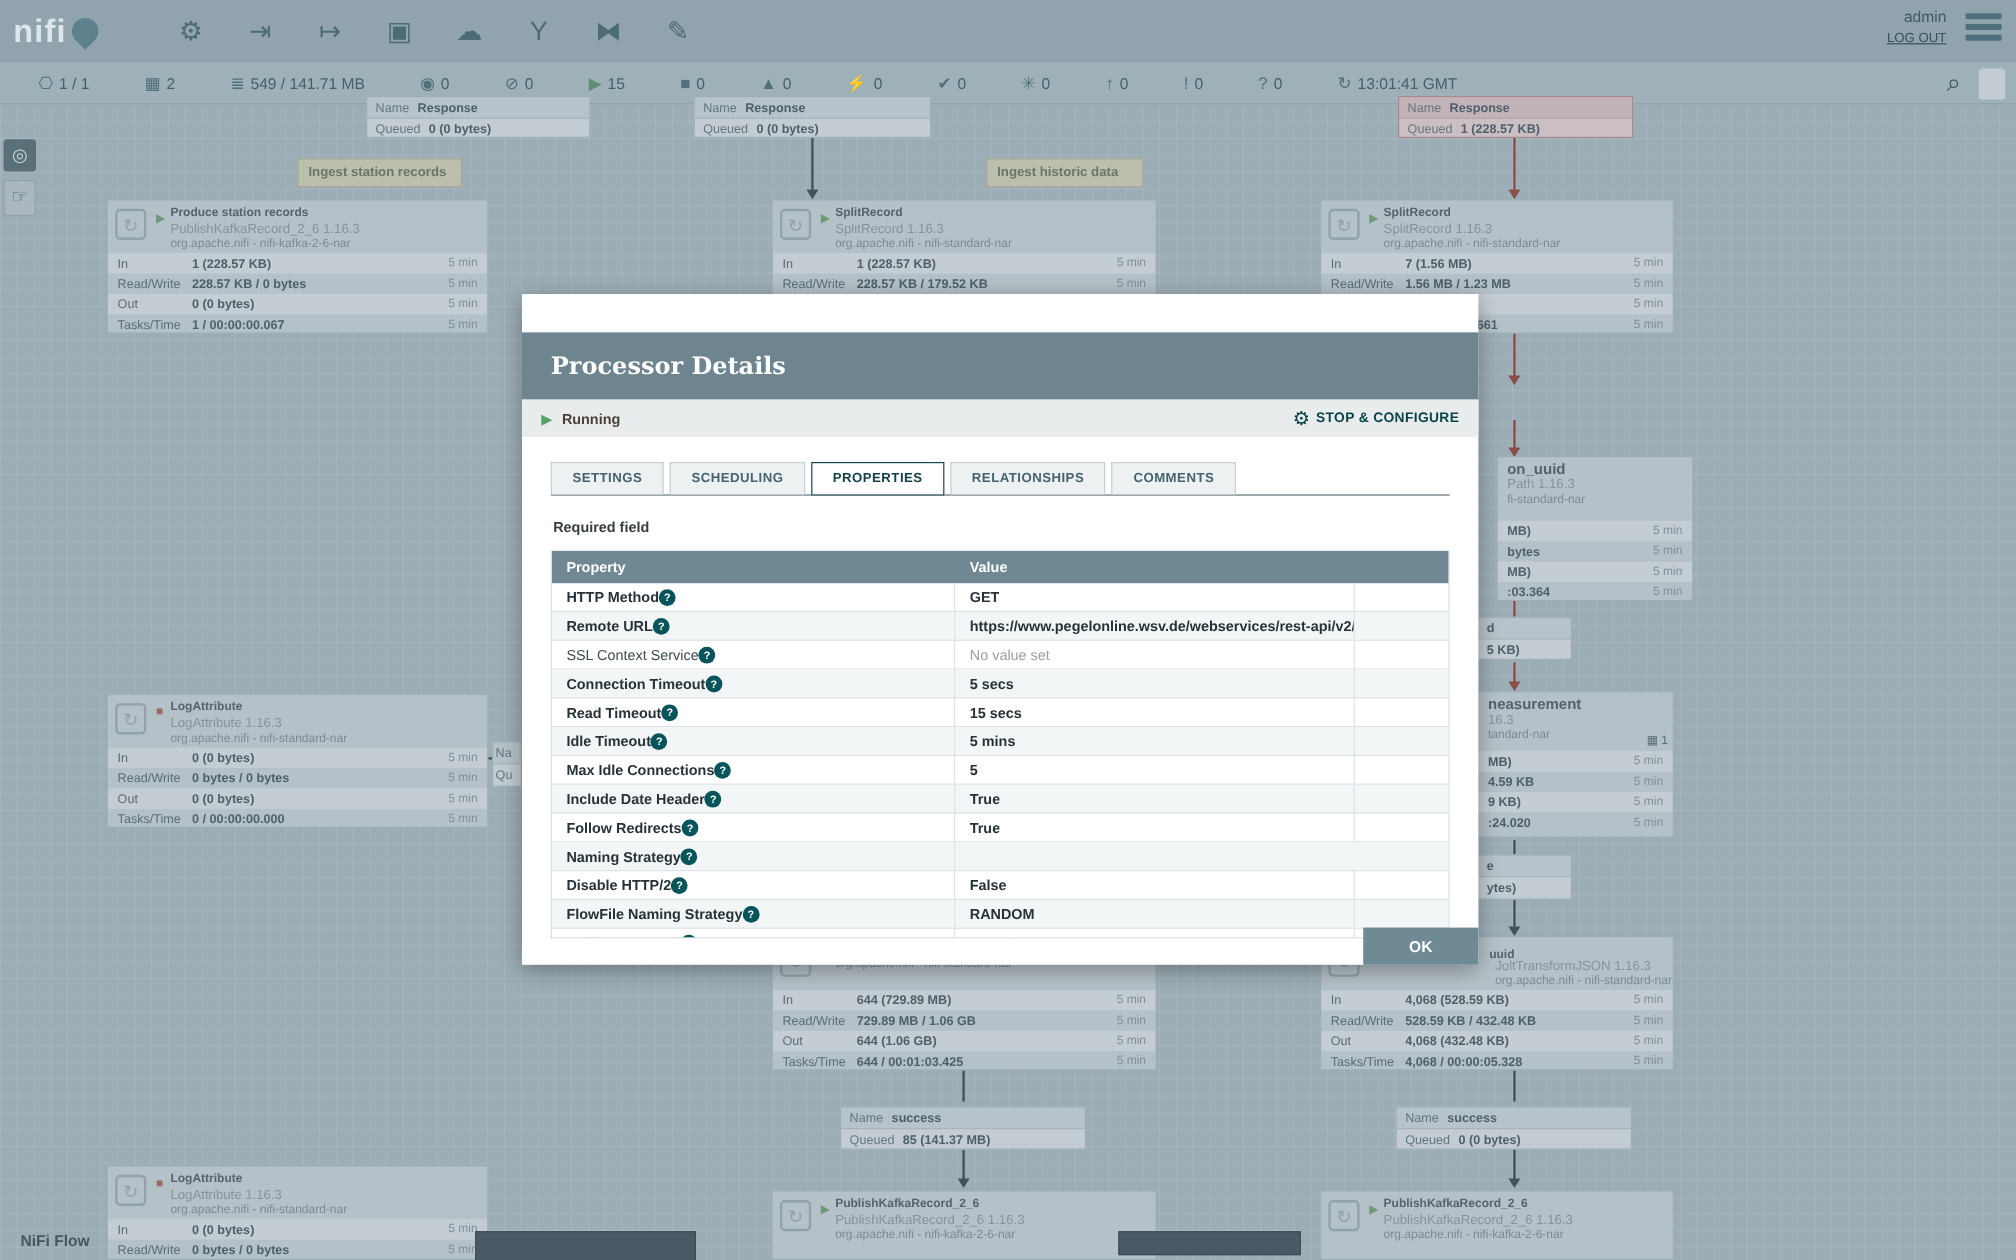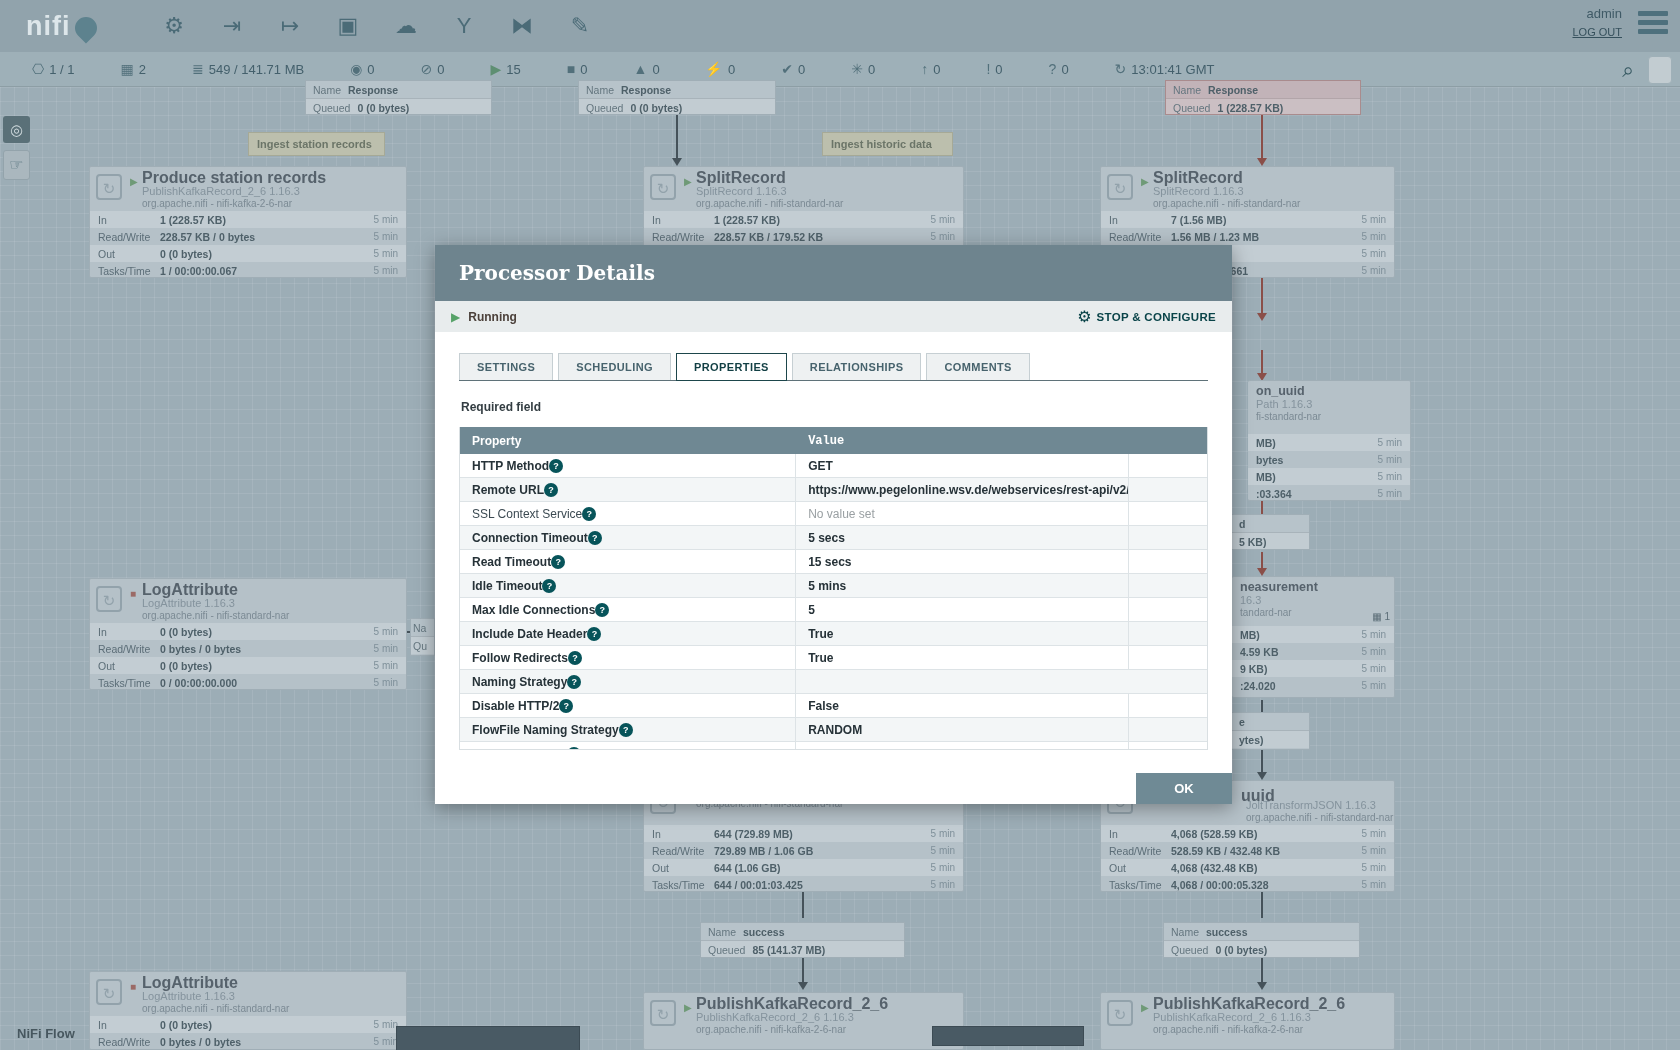--- a/index.html
+++ b/index.html
@@ -7,7 +7,7 @@
 
   
   #topbar{position:absolute;left:0;top:0;width:1680px;height:52px;background:#91a3ac;display:flex;align-items:center;}
-  #logo{display:flex;align-items:center;margin-left:26px;width:112px;}
+  #logo{display:flex;margin-left:11px;width:112px;}
   #logo .nifi-word{font-size:27px;font-weight:bold;color:#dde6ea;letter-spacing:1px;}
   #logo .drop{width:22px;height:22px;background:#5d828e;border-radius:50% 50% 50% 0;transform:rotate(-45deg);margin-left:4px;margin-top:4px;}
   #toolbar{display:flex;gap:22px;margin-left:18px;}

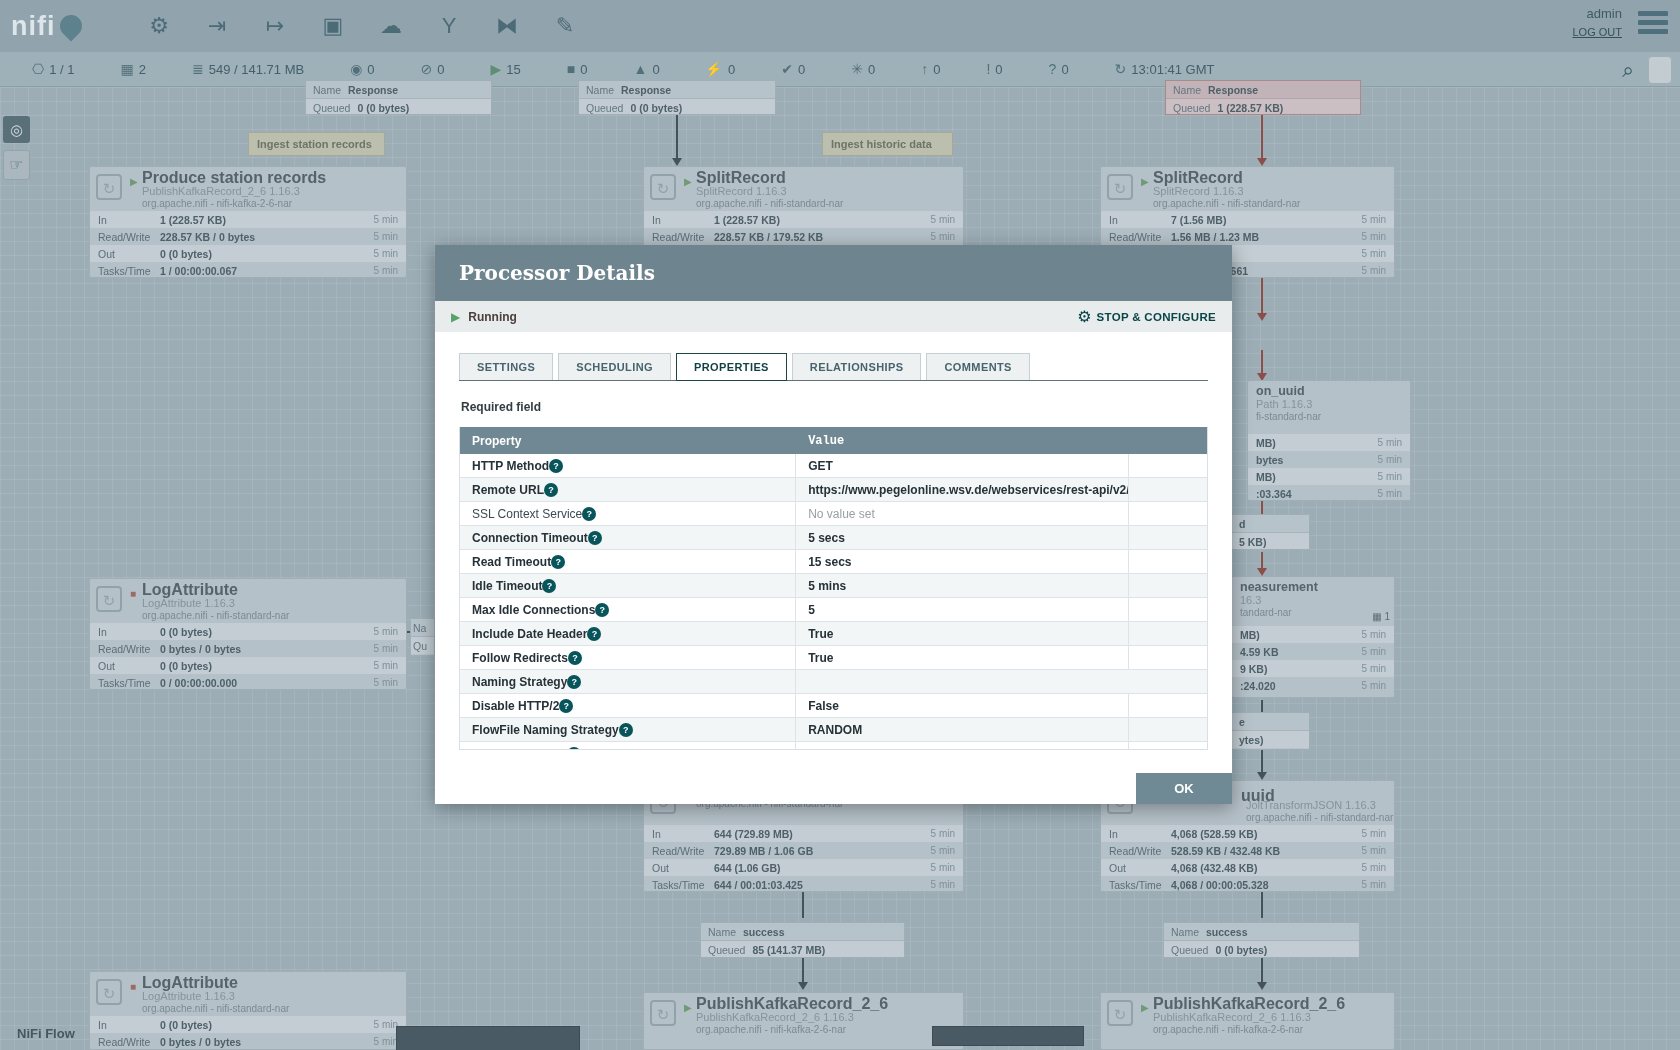--- a/index.html
+++ b/index.html
@@ -38,7 +38,7 @@
   .pstate{position:absolute;left:40px;top:9px;font-size:10px;}
   .pstate.run{color:#6f9a77;}
   .pstate.stop{color:#9b6a66;}
-  .pt{margin-left:52px;padding-top:4px;font-size:16px;font-weight:bold;color:#56626c;line-height:14px;white-space:nowrap;}
+  .pt{margin-left:52px;padding-top:4px;font-size:10px;font-weight:bold;color:#56626c;line-height:14px;white-space:nowrap;}
   .ps{margin-left:52px;font-size:11px;color:#84939d;line-height:13px;white-space:nowrap;}
   .po{margin-left:52px;font-size:10px;color:#7b8a94;line-height:12px;white-space:nowrap;}
   .prows{position:absolute;left:0;right:0;top:44px;}

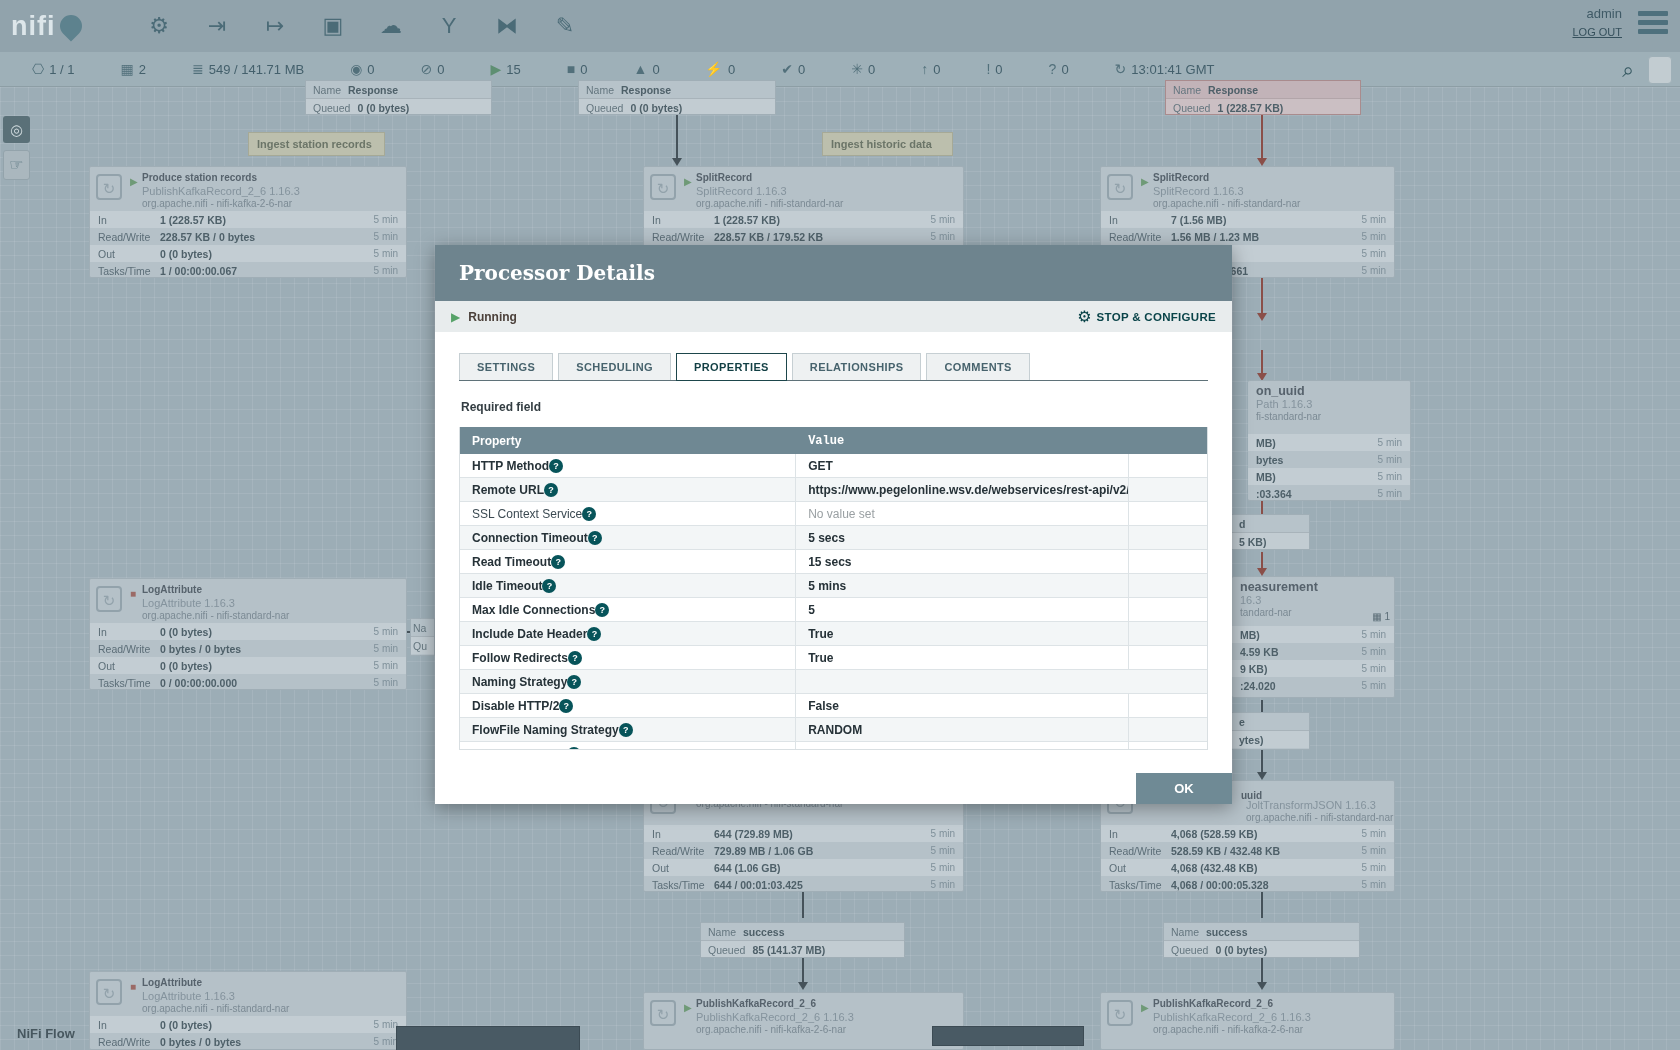--- a/index.html
+++ b/index.html
@@ -79,7 +79,7 @@
 
   
   #modal{position:absolute;left:435px;top:245px;width:797px;height:559px;background:#ffffff;box-shadow:0 4px 18px rgba(0,0,0,.35);z-index:10;}
-  #mhead{height:56px;background:#6e848e;}
+  #mhead{height:56px;background:#6e848e;margin-top:32px;}
   #mtitle{font-family:"DejaVu Serif",serif;font-size:20px;font-weight:bold;color:#ffffff;line-height:56px;padding-left:24px;}
   #mstatus{height:31px;background:#e8eced;display:flex;align-items:center;padding:0 16px;}
   #run-icon{color:#56a268;font-size:12px;margin-right:8px;}

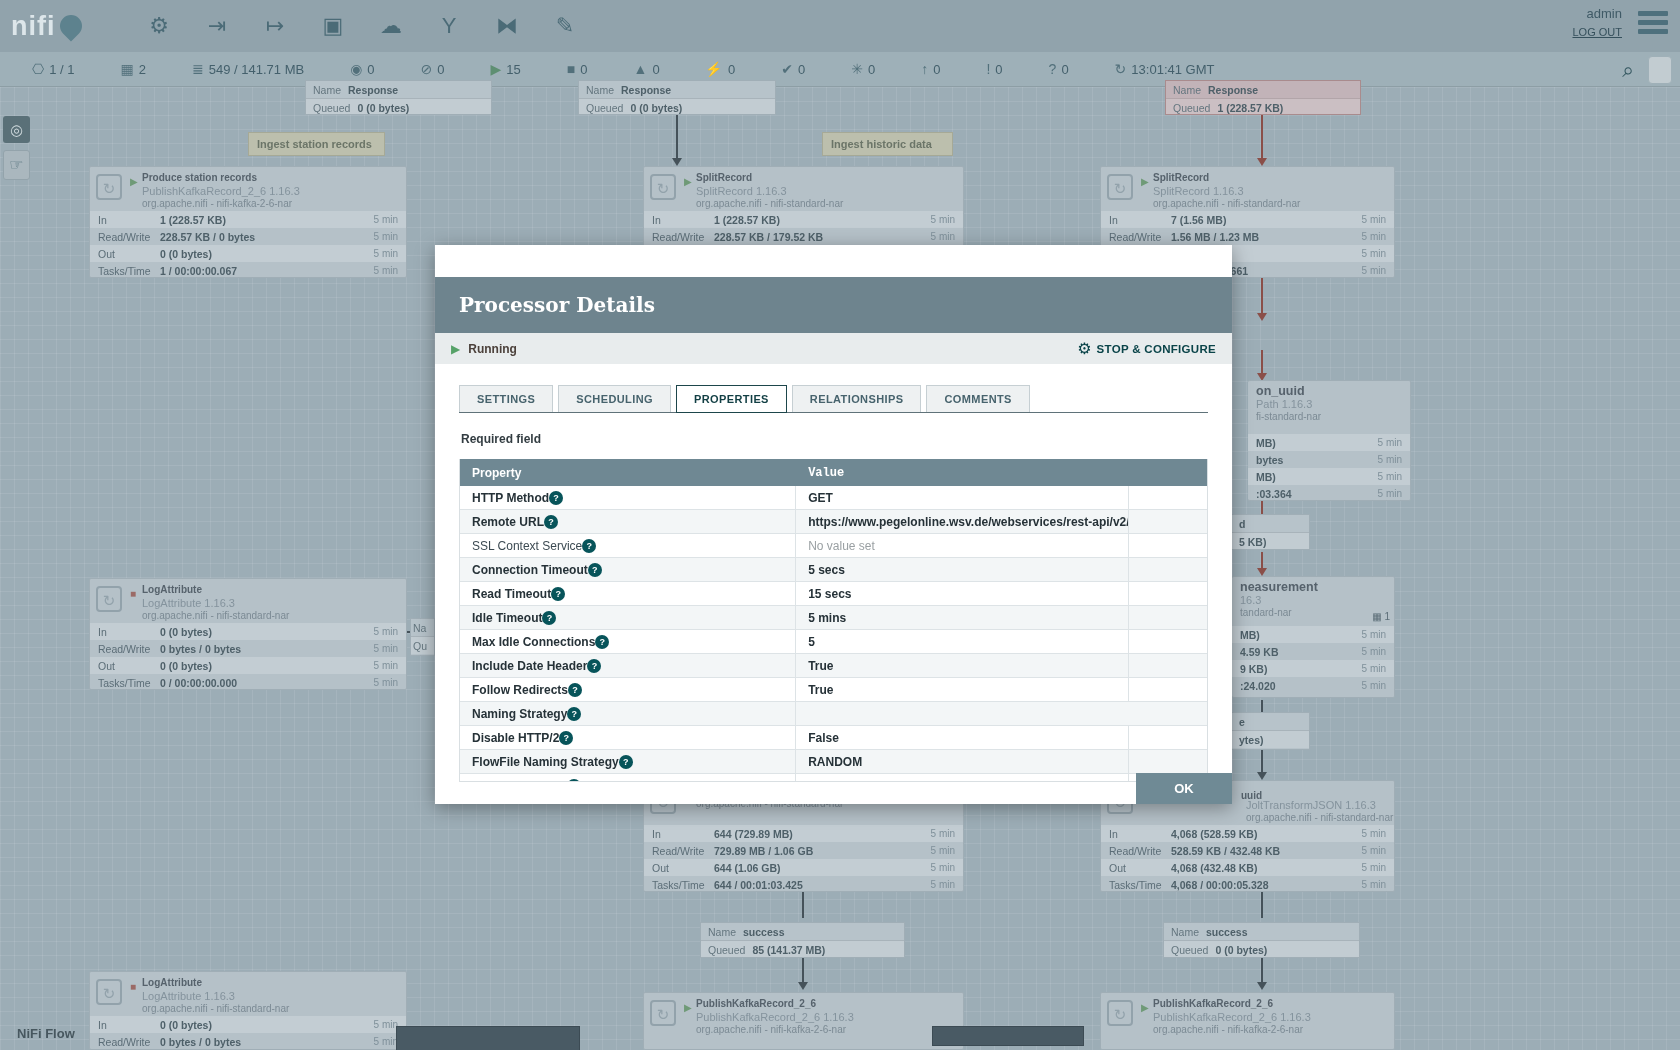--- a/index.html
+++ b/index.html
@@ -94,7 +94,7 @@
   #ptable{margin:13px 24px 0 24px;border:1px solid #d9dfe2;border-top:none;}
   #thead{display:flex;background:#6f8893;height:27px;align-items:center;color:#ffffff;font-size:12px;font-weight:bold;}
   .c1{width:45%;box-sizing:border-box;padding-left:12px;}
-  .c2{width:44.5%;box-sizing:border-box;padding-left:12px;font-family:Liberation Mono, monospace;}
+  .c2{width:44.5%;box-sizing:border-box;padding-left:12px;}
   .c3{flex:1;}
   #tbody{height:295px;overflow:hidden;}
   .prow{display:flex;height:24px;align-items:center;border-bottom:1px solid #dde3e6;font-size:12px;box-sizing:border-box;}

